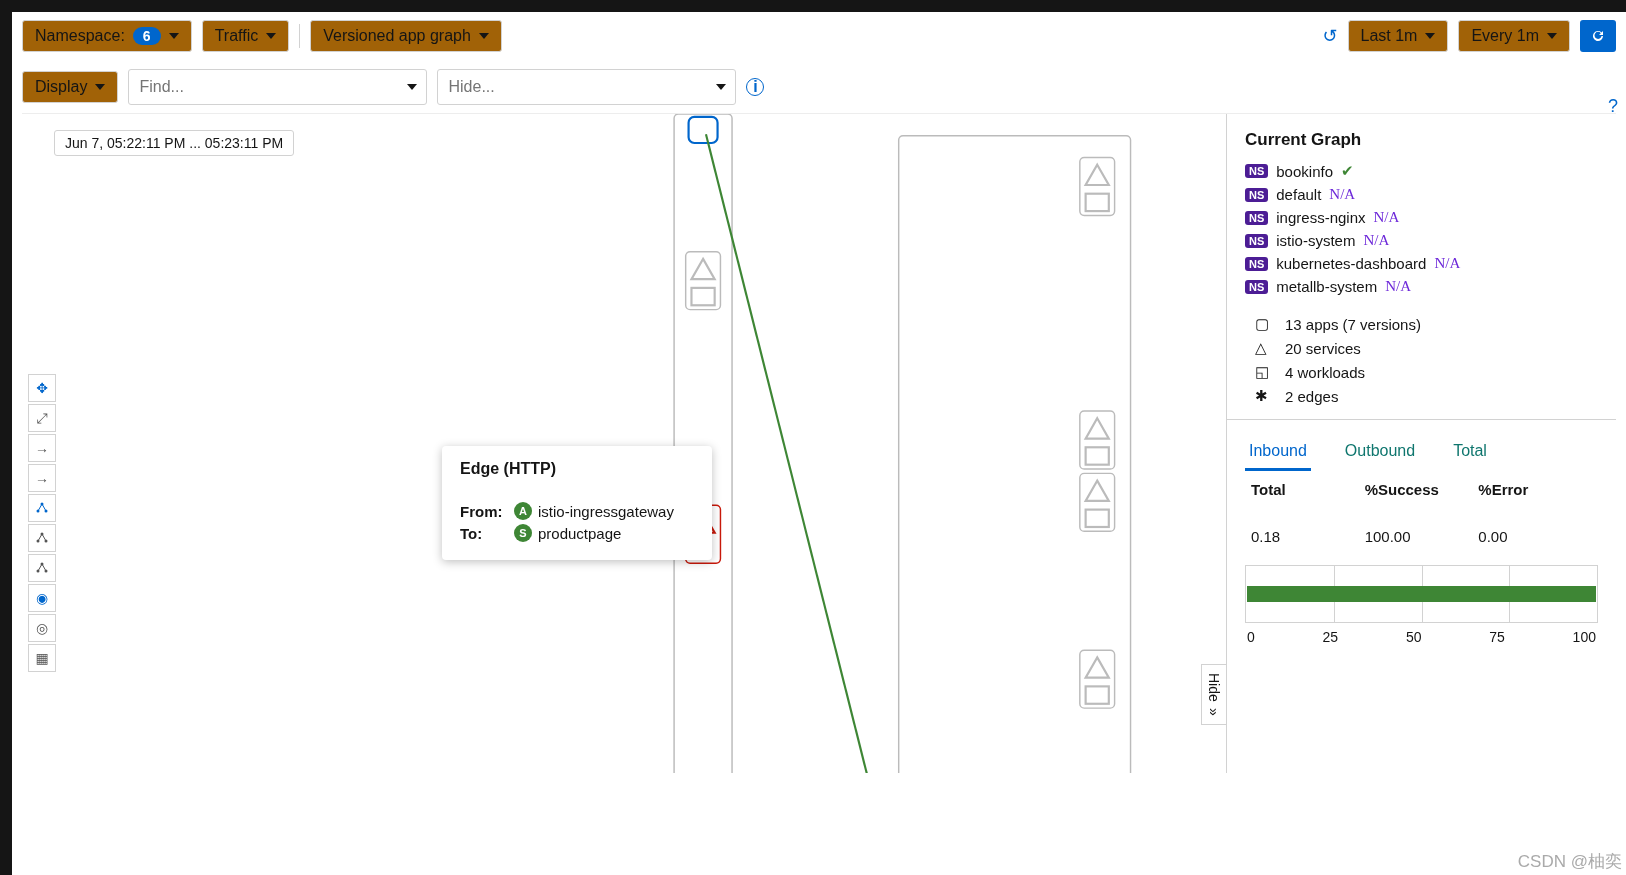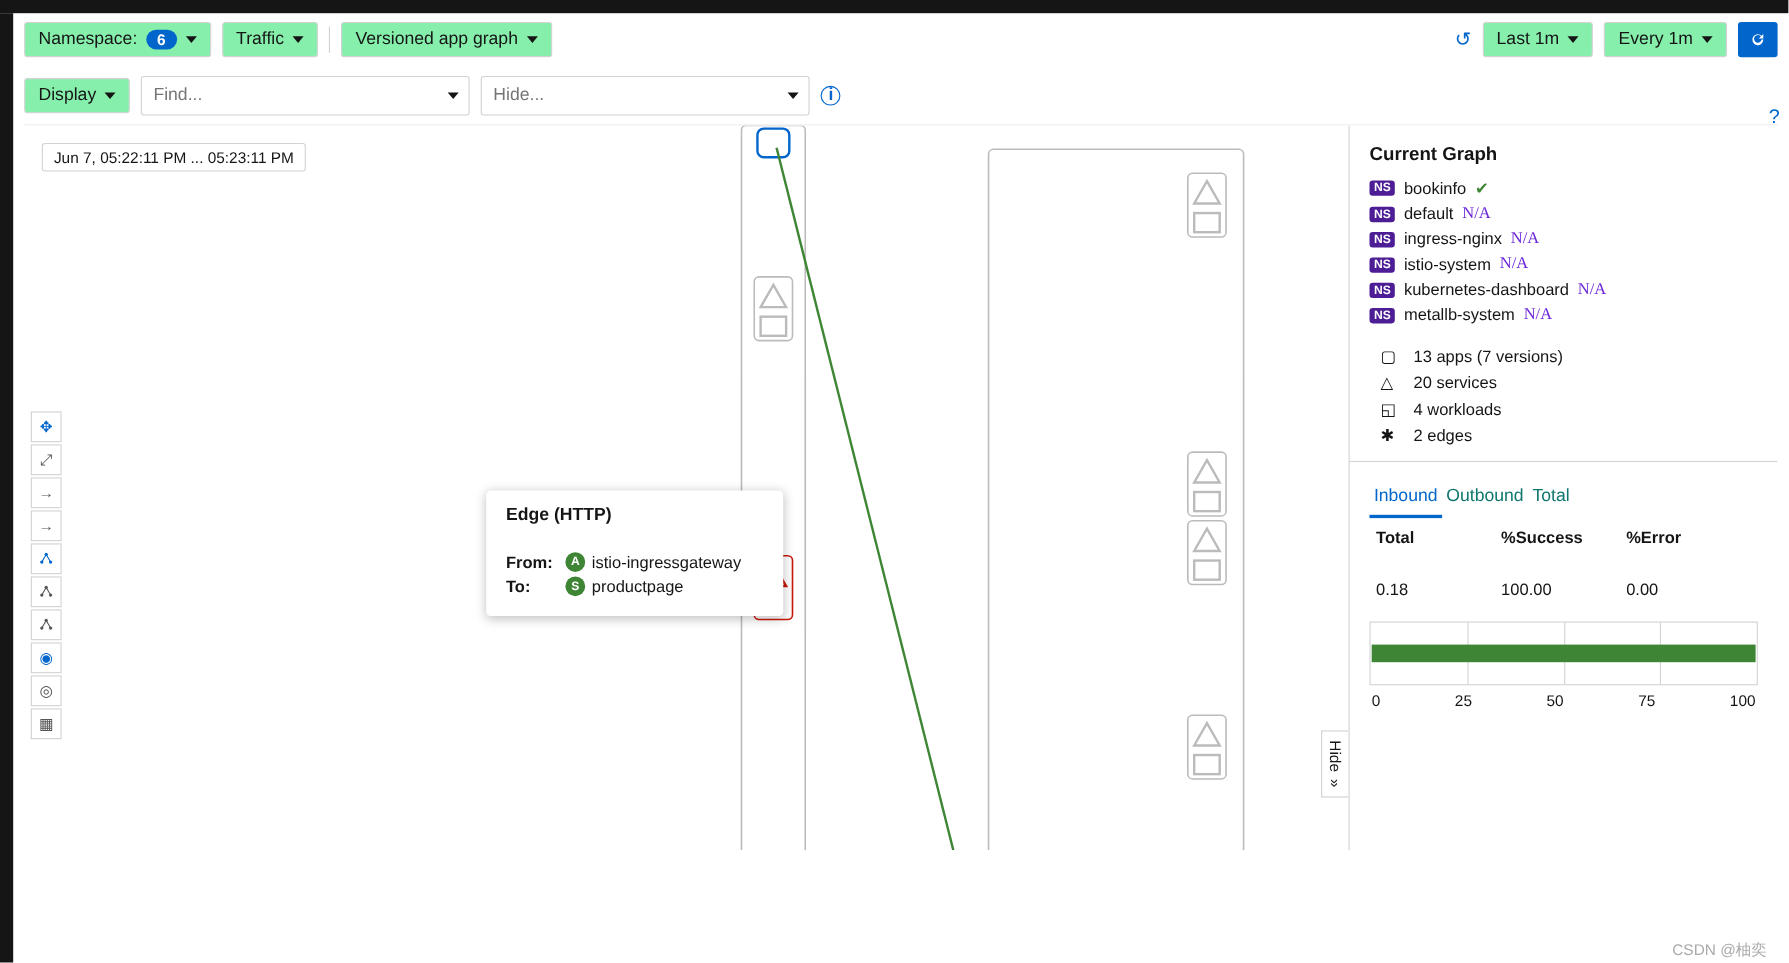--- a/index.html
+++ b/index.html
@@ -9,7 +9,7 @@
 .main { margin-left: 12px; }
 .toolbar1 { display: flex; align-items: center; padding: 8px 10px; gap: 10px; border-bottom: 1px solid transparent; }
 .toolbar2 { display: flex; align-items: center; padding: 8px 10px; gap: 10px; }
-.btn-outline { border: 1px solid #d2d2d2; background: #86efac; border-radius: 3px; padding: 6px 12px; display: flex; align-items: center; gap: 8px; cursor: pointer; font-size: 16px; }
+.btn-outline { border: 1px solid #d2d2d2; background: #a16207; border-radius: 3px; padding: 6px 12px; display: flex; align-items: center; gap: 8px; cursor: pointer; font-size: 16px; }
 .badge { background: #06c; color: #fff; border-radius: 12px; padding: 1px 10px; font-size: 14px; font-weight: 600; }
 .caret { width: 0; height: 0; border-left: 5px solid transparent; border-right: 5px solid transparent; border-top: 6px solid #151515; }
 .divider { width: 1px; height: 24px; background: #d2d2d2; }

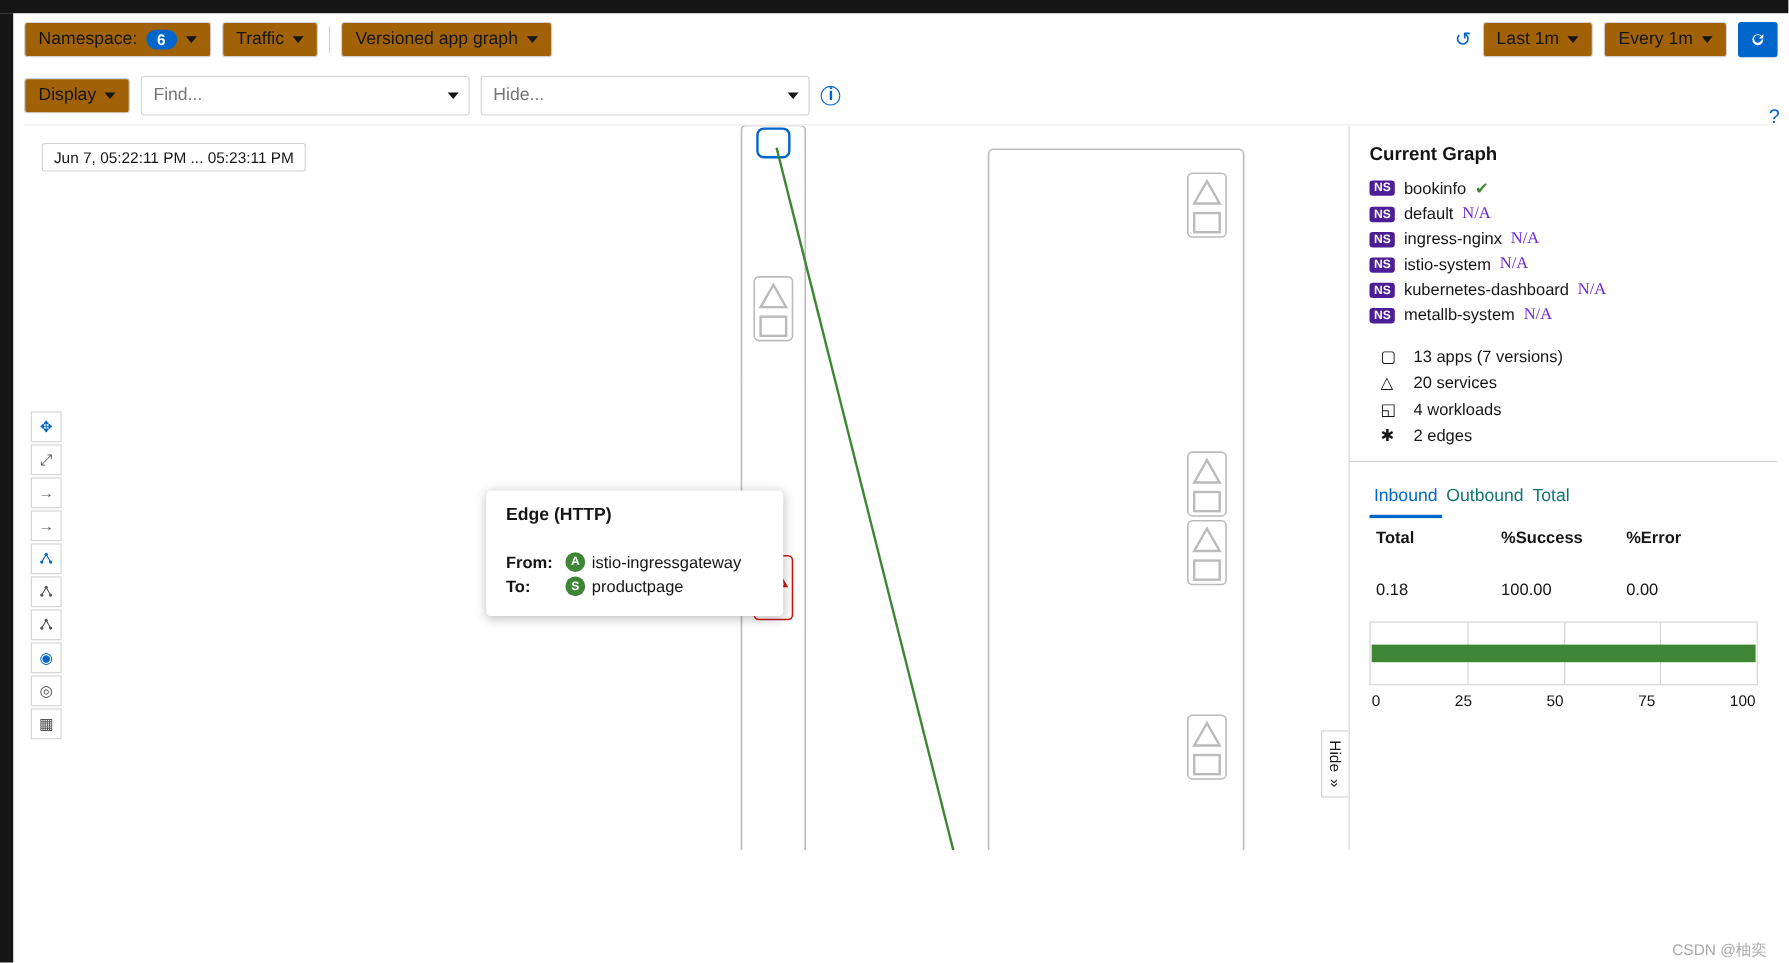--- a/index.html
+++ b/index.html
@@ -23,7 +23,7 @@
 .help-icon { color: #06c; position: fixed; right: 8px; top: 96px; font-size: 18px; }
 
 .graph-area { position: relative; margin: 0 10px; height: 660px; background: #fff; border-top: 1px solid #ededed; overflow: hidden; }
-.timestamp { position: absolute; top: 16px; left: 16px; background: #fff; border: 1px solid #d2d2d2; border-radius: 3px; padding: 4px 10px; font-size: 14px; z-index: 5; }
+.timestamp { position: absolute; top: 16px; left: 32px; background: #fff; border: 1px solid #d2d2d2; border-radius: 3px; padding: 4px 10px; font-size: 14px; z-index: 5; }
 .side-tools { position: absolute; left: 6px; top: 260px; display: flex; flex-direction: column; gap: 2px; z-index: 5; }
 .tool-btn { width: 28px; height: 28px; border: 1px solid #d2d2d2; background: #fff; display: flex; align-items: center; justify-content: center; cursor: pointer; font-size: 14px; color: #555; }
 .tool-btn.active { color: #06c; }

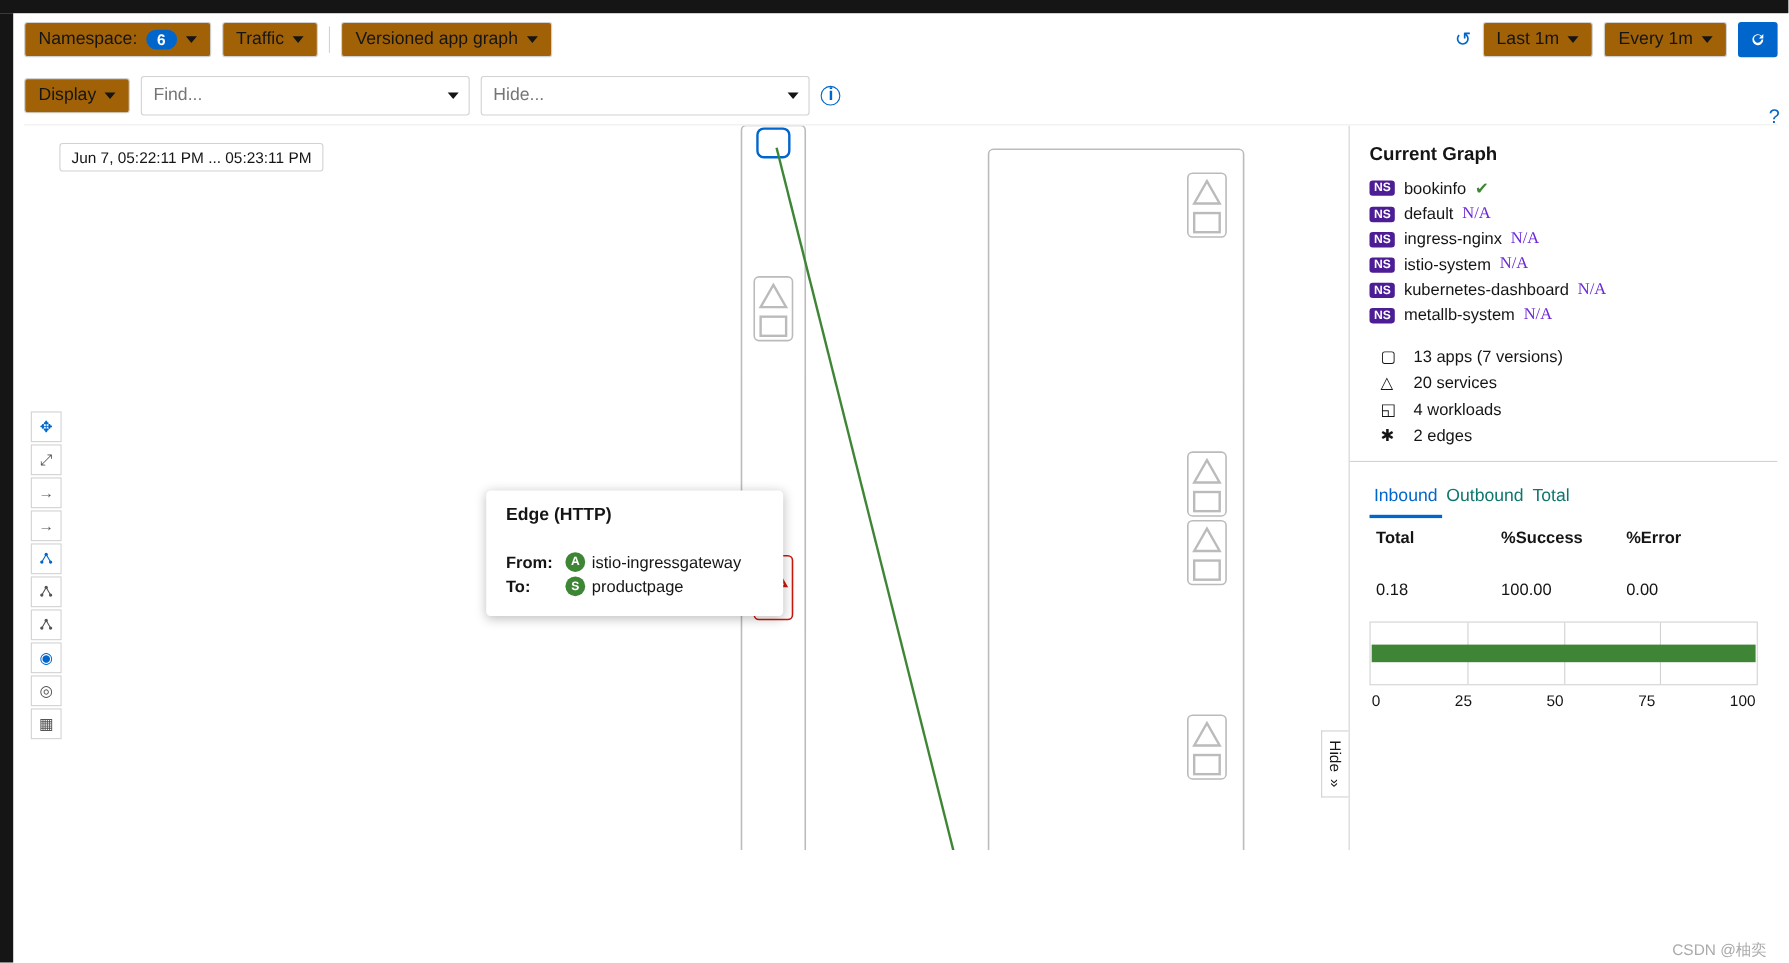--- a/index.html
+++ b/index.html
@@ -53,7 +53,7 @@
 .stat-row { display: flex; align-items: center; gap: 12px; margin-bottom: 6px; font-size: 15px; margin-left: 10px; }
 .stat-icon { width: 18px; color: #151515; }
 .rp-divider { border-top: 1px solid #d2d2d2; margin: 14px -18px; }
-.tabs { display: flex; margin-bottom: 10px; }
+.tabs { display: flex; gap: 30px; margin-bottom: 10px; }
 .tab { padding: 8px 4px; cursor: pointer; font-size: 16px; color: #0f766e; }
 .tab.active { color: #06c; border-bottom: 3px solid #06c; }
 .sec-title { font-size: 16px; font-weight: 600; margin: 10px 0 14px; }

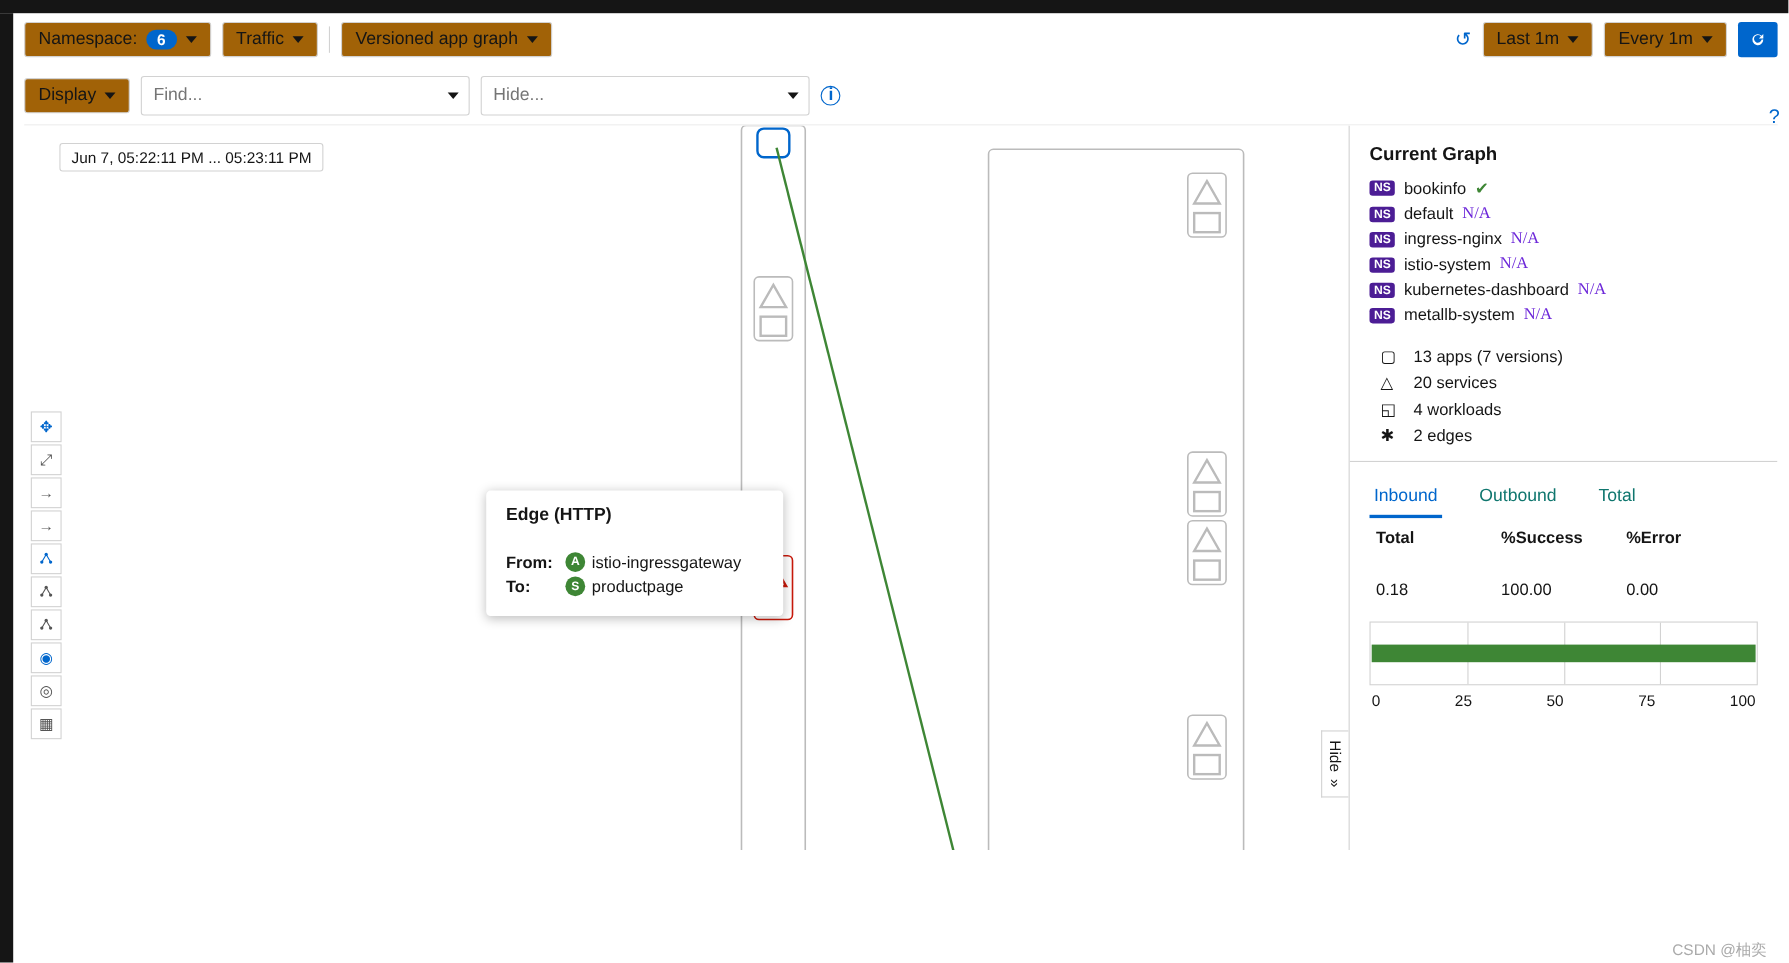--- a/index.html
+++ b/index.html
@@ -63,7 +63,7 @@
 .bar-fill { position: absolute; left: 1px; right: 1px; top: 50%; height: 16px; background: #3e8635; transform: translateY(-50%); }
 .bar-grid { position: absolute; top: 0; bottom: 0; width: 1px; background: #d2d2d2; }
 .axis { display: flex; justify-content: space-between; font-size: 14px; color: #151515; padding: 0 2px; }
-.watermark { position: fixed; right: 20px; bottom: 2px; font-size: 14px; color: #aaa; }
+.watermark { position: fixed; right: 4px; bottom: 2px; font-size: 17px; color: #aaa; }
 </style>
 </head>
 <body>

